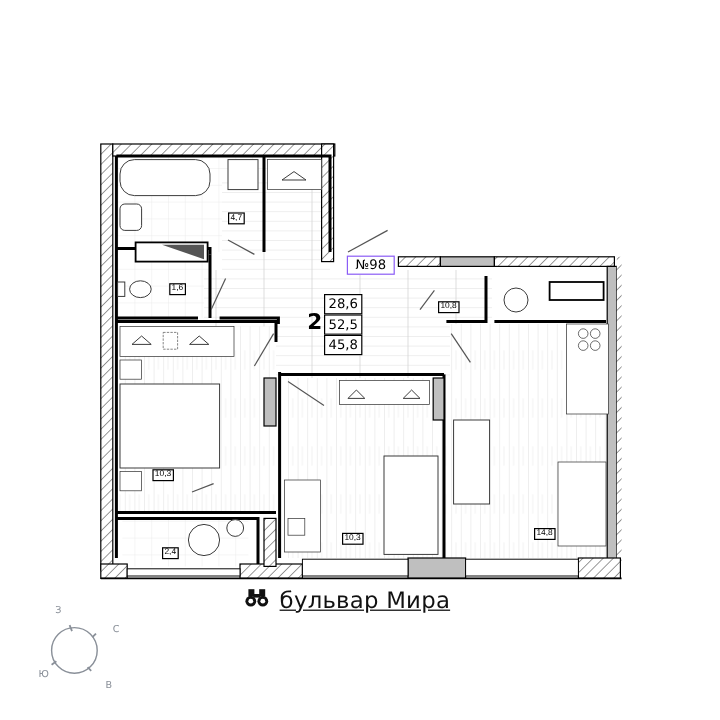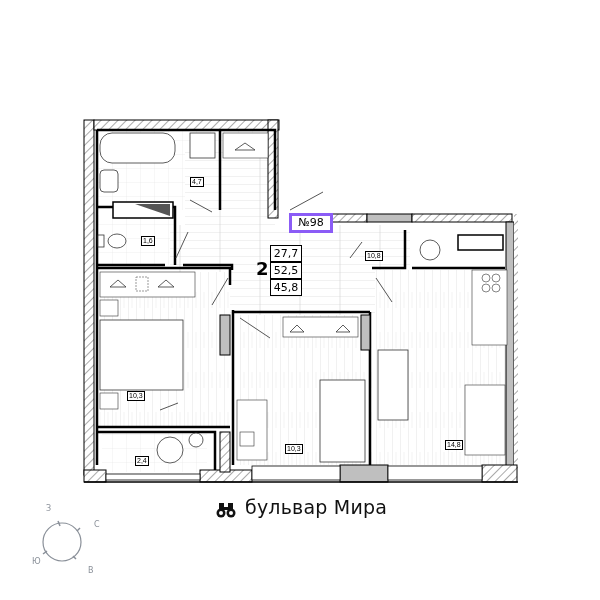--- a/index.html
+++ b/index.html
@@ -10,7 +10,7 @@
   .title-text { font-family:"DejaVu Sans", sans-serif; font-size:19px; color:#111; margin-left:8px; letter-spacing:0.2px; }
   .compass { position:absolute; left:28px; top:502px; width:80px; height:80px; }
   .compass .cl { position:absolute; font-family:"DejaVu Sans", sans-serif; font-size:8px; color:#8a9099; }
-  .apt-no { position:absolute; left:289px; top:213px; width:38px; height:14px; border:3px solid #8b5cf6; background:#fff; font-size:11px; text-align:center; line-height:14px; font-family:"DejaVu Sans", sans-serif; }
+  .apt-no { position:absolute; left:289px; top:213px; width:38px; height:14px; border:1px solid #8b5cf6; background:#fff; font-size:11px; text-align:center; line-height:14px; font-family:"DejaVu Sans", sans-serif; }
   .rooms-count { position:absolute; left:256px; top:258px; font-family:"DejaVu Sans", sans-serif; font-weight:bold; font-size:18px; }
   .area-box { position:absolute; left:270px; width:30px; height:15px; border:1px solid #000; background:#fff; font-family:"DejaVu Sans", sans-serif; font-size:11px; text-align:center; line-height:15px; }
 </style>

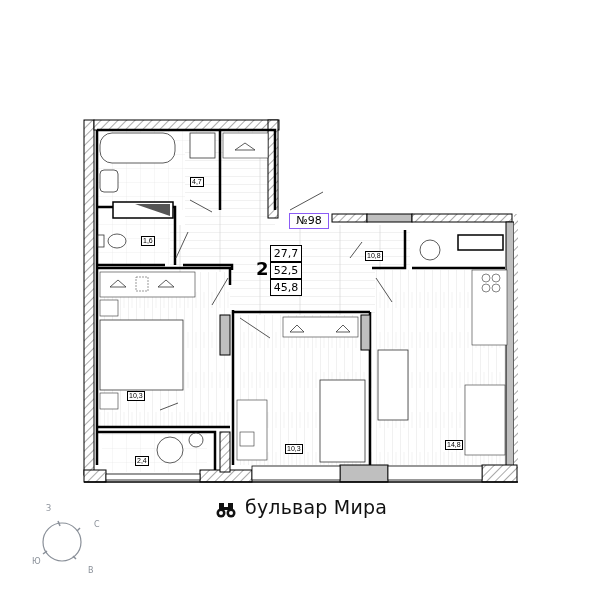--- a/index.html
+++ b/index.html
@@ -143,7 +143,7 @@
 
 <div class="apt-no">№98</div>
 <div class="rooms-count">2</div>
-<div class="area-box" style="top:245px;">27,7</div>
+<div class="area-box" style="top:245px;">28,6</div>
 <div class="area-box" style="top:262px;">52,5</div>
 <div class="area-box" style="top:279px;">45,8</div>
 

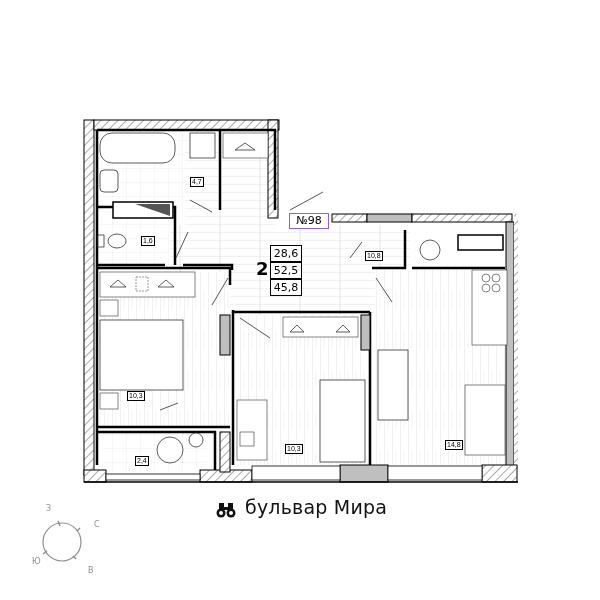--- a/index.html
+++ b/index.html
@@ -6,7 +6,7 @@
   body { width:600px; height:600px; position:relative; overflow:hidden; font-family:"Liberation Sans", sans-serif; }
   #plan { position:absolute; left:0; top:0; width:600px; height:600px; }
   .lbl { position:absolute; font-family:"Liberation Sans", sans-serif; font-size:7px; color:#000; border:1px solid #000; background:#fff; padding:0 1px; line-height:8px; }
-  .title-wrap { position:absolute; left:215px; top:490px; height:28px; display:flex; align-items:flex-end; }
+  .title-wrap { position:absolute; left:203px; top:490px; height:28px; display:flex; align-items:flex-start;text-decoration:underline; }
   .title-text { font-family:"DejaVu Sans", sans-serif; font-size:19px; color:#111; margin-left:8px; letter-spacing:0.2px; }
   .compass { position:absolute; left:28px; top:502px; width:80px; height:80px; }
   .compass .cl { position:absolute; font-family:"DejaVu Sans", sans-serif; font-size:8px; color:#8a9099; }

